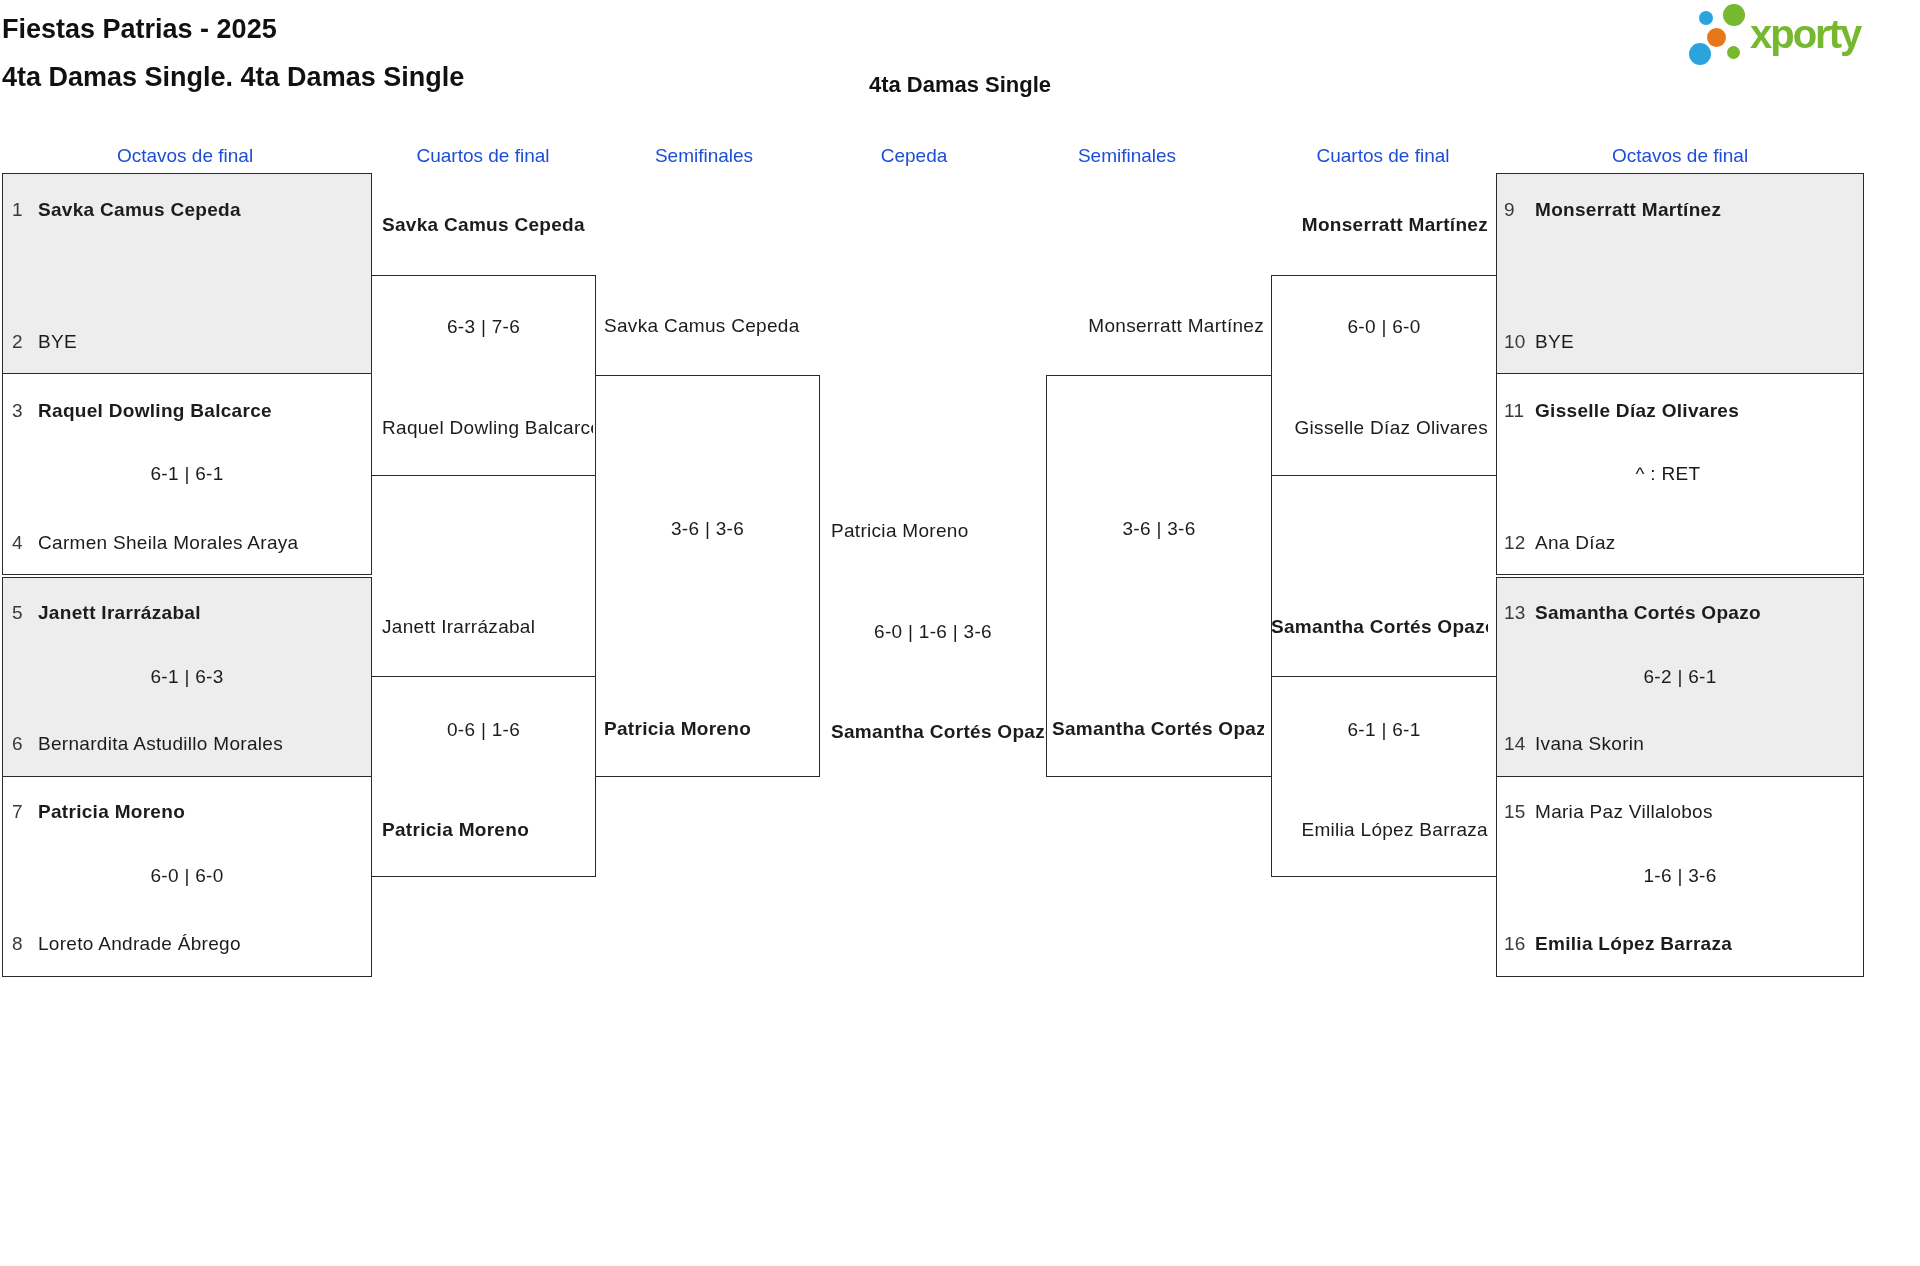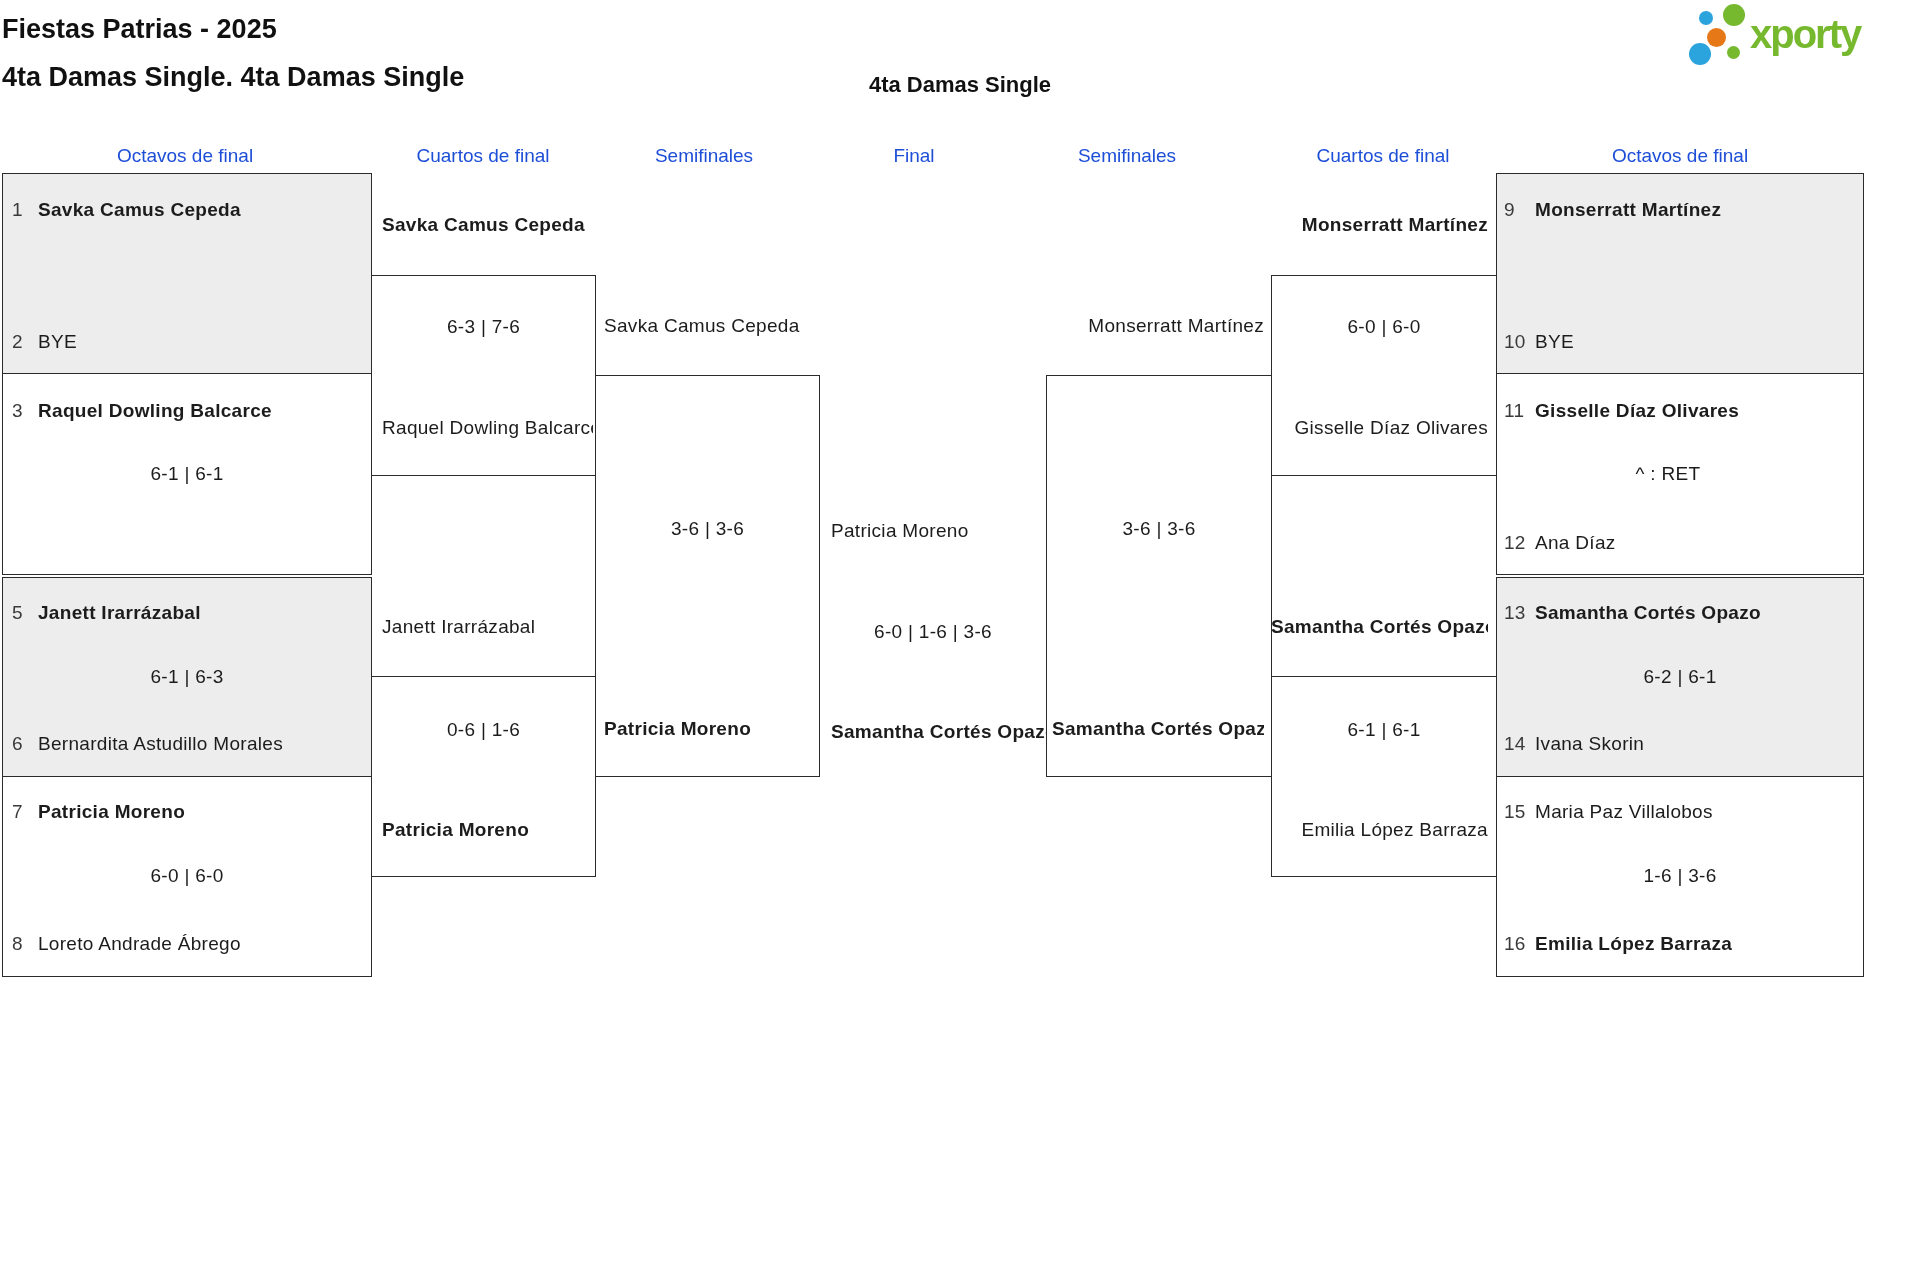--- a/index.html
+++ b/index.html
@@ -44,7 +44,7 @@
   <div class="rh" style="left:35px">Octavos de final</div>
   <div class="rh" style="left:333px">Cuartos de final</div>
   <div class="rh" style="left:554px">Semifinales</div>
-  <div class="rh" style="left:764px">Final</div>
+  <div class="rh" style="left:764px">Cepeda</div>
   <div class="rh" style="left:977px">Semifinales</div>
   <div class="rh" style="left:1233px">Cuartos de final</div>
   <div class="rh" style="left:1530px">Octavos de final</div>

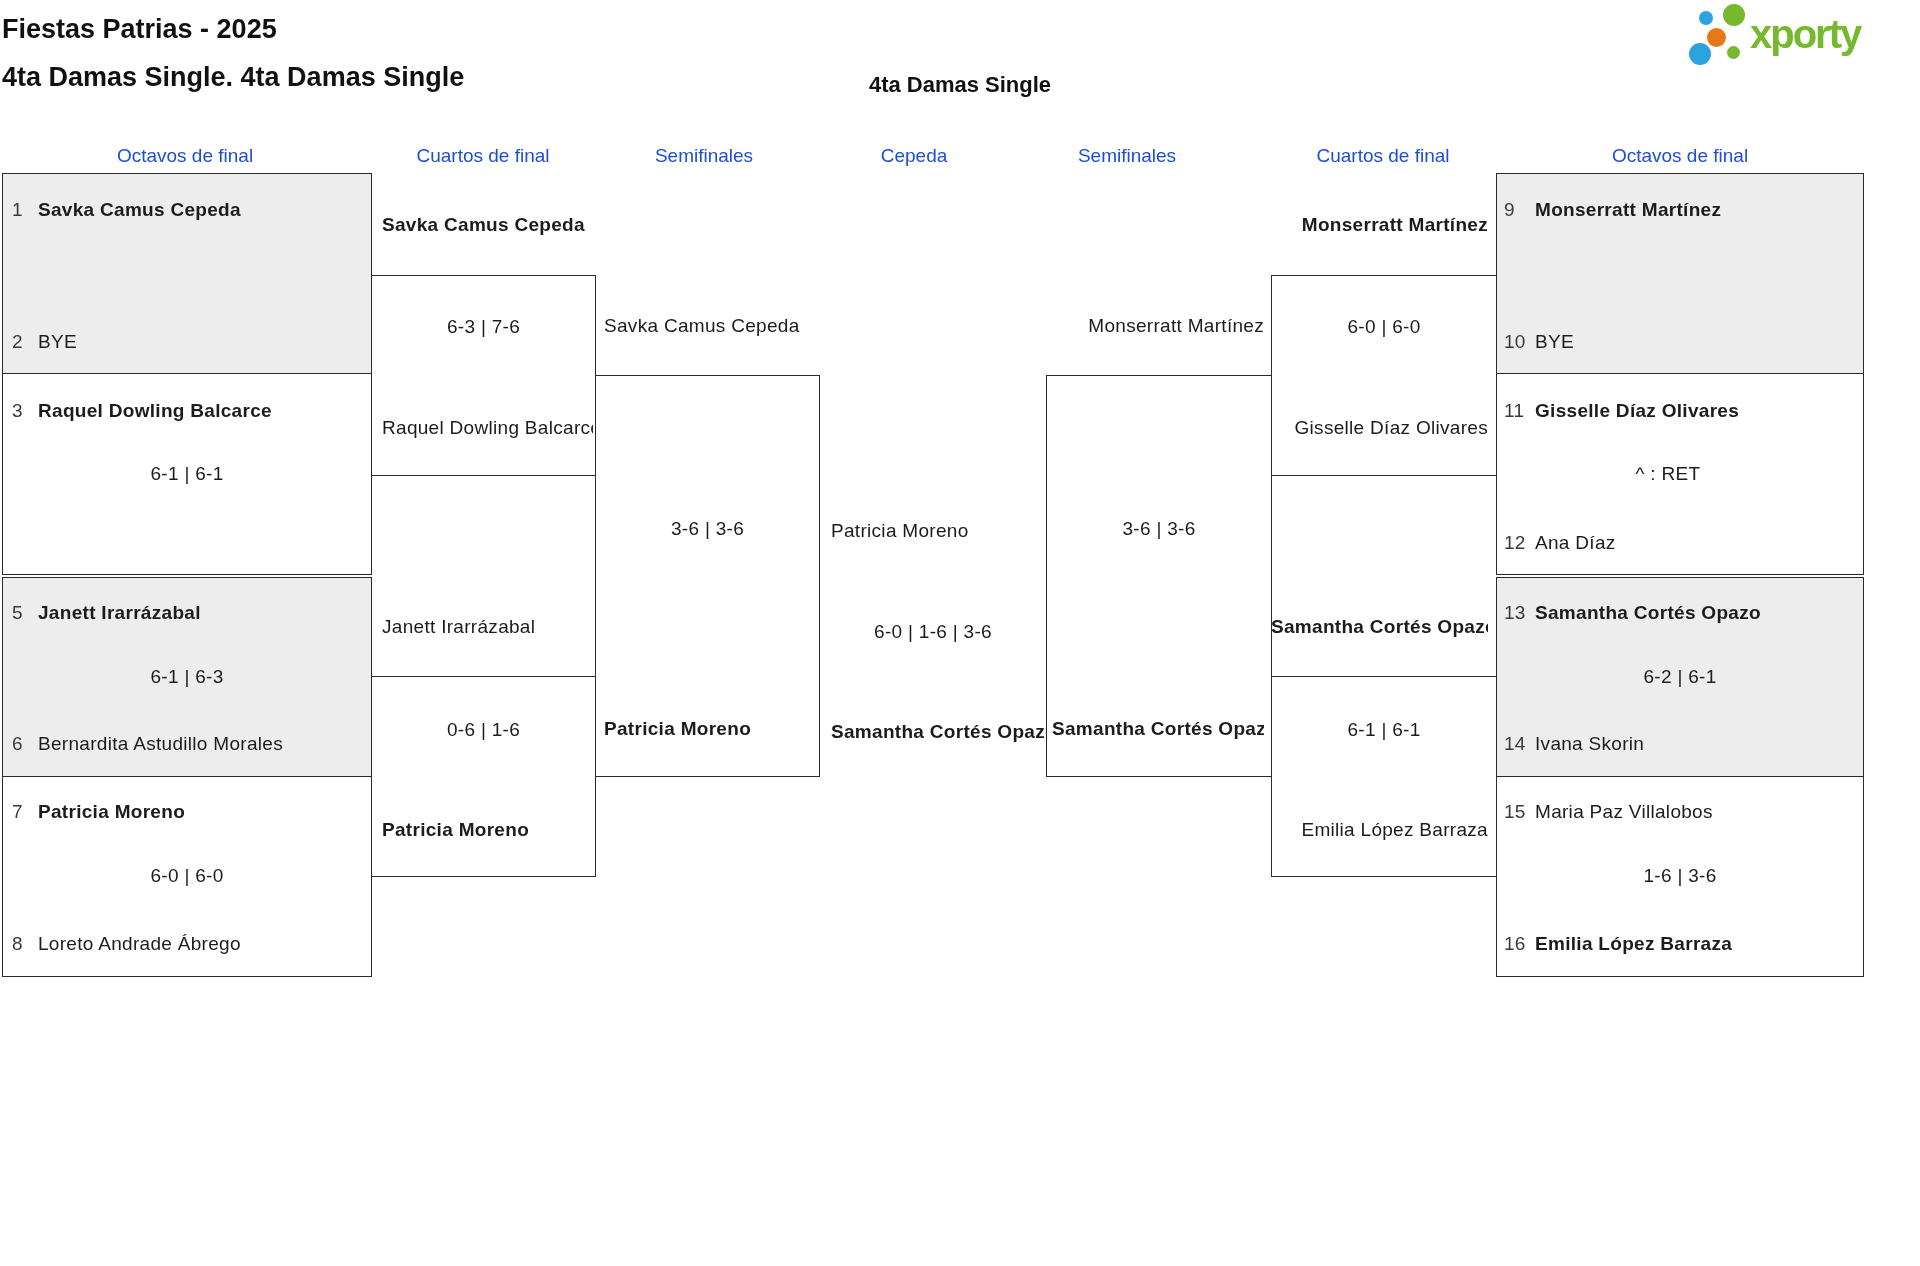--- a/index.html
+++ b/index.html
@@ -72,6 +72,7 @@
 
   <div class="txt" style="left:12px;top:397px;width:352px"><span class="seed">3</span><span style="font-weight: 700;">Raquel Dowling Balcarce</span></div>
   <div class="txt score" style="left:2px;top:460px;width:370px">6-1 | 6-1</div>
+  <div class="txt" style="left:12px;top:529px;width:352px"><span class="seed">4</span><span>Carmen Sheila Morales Araya</span></div>
 
   <div class="txt" style="left:12px;top:599px;width:352px"><span class="seed">5</span><span style="font-weight: 700;">Janett Irarrázabal</span></div>
   <div class="txt score" style="left:2px;top:663px;width:370px">6-1 | 6-3</div>

